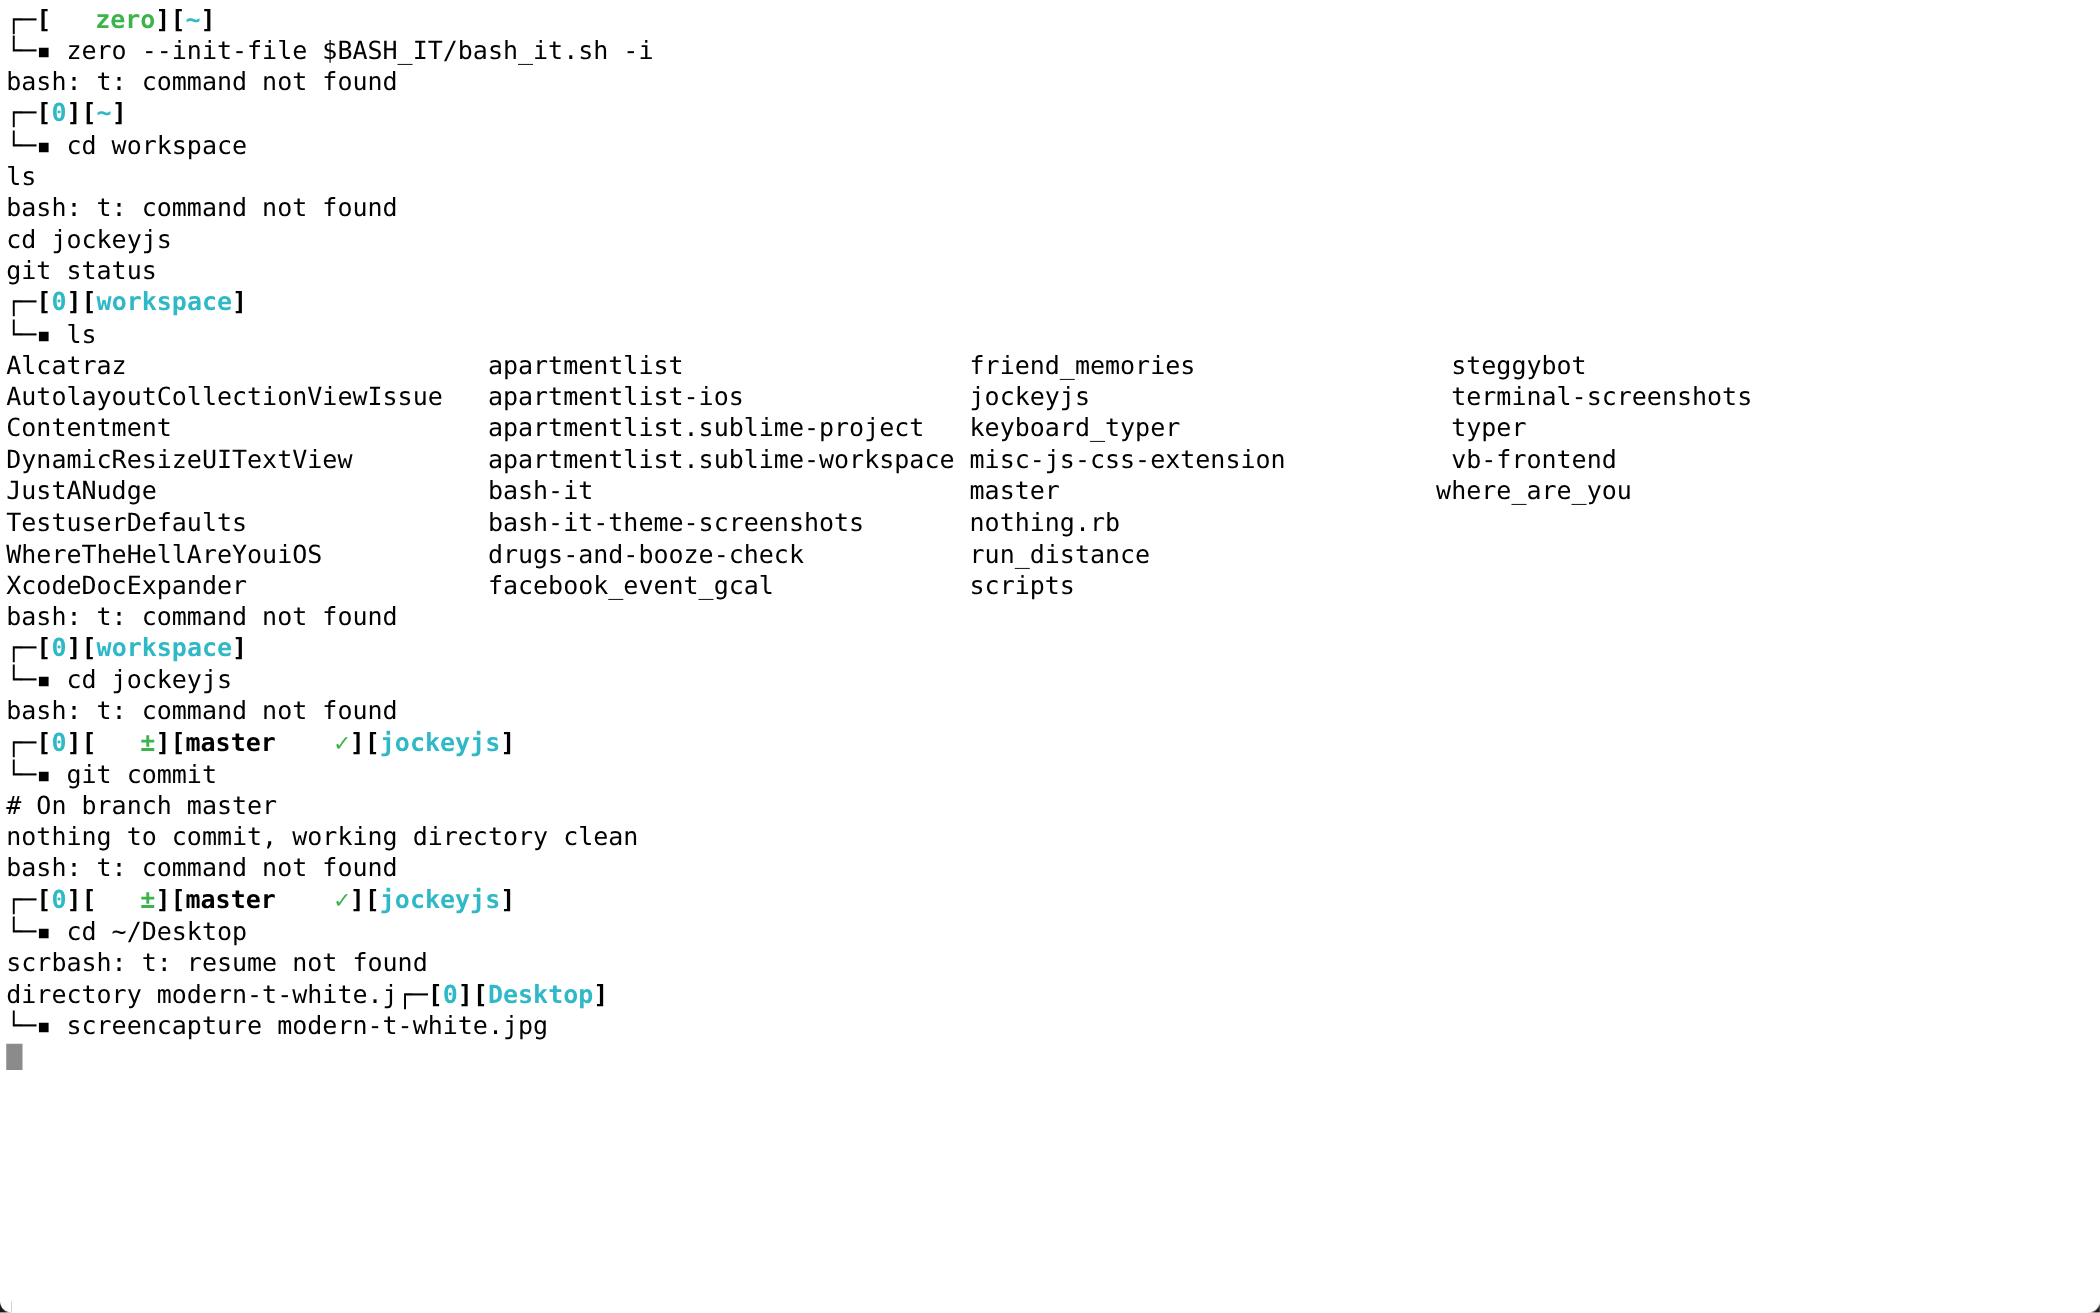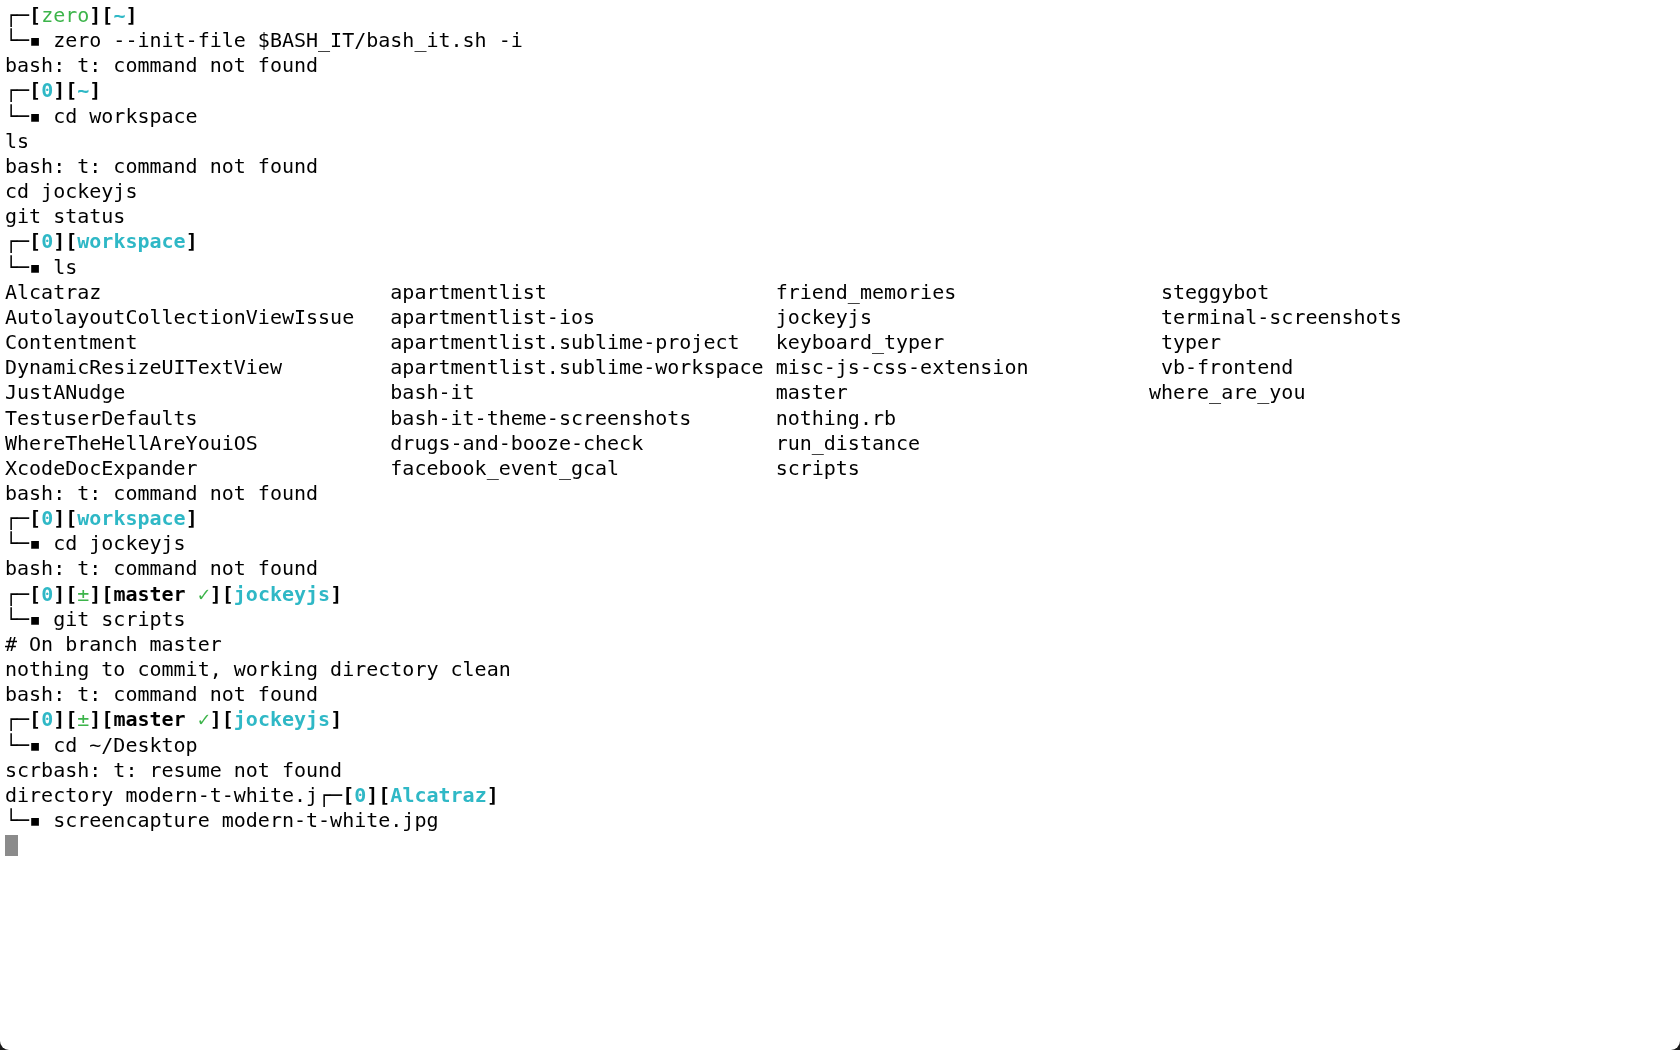--- a/index.html
+++ b/index.html
@@ -19,7 +19,7 @@
     white-space:pre;
   }
   .p{font-weight:bold;color:var(--fg,#000000);}
-  .g{font-weight:normal;color:var(--green,#3cb44a);}
+  .g{font-weight:bold;color:var(--green,#3cb44a);margin-left:35px;}
   .c{font-weight:bold;color:var(--cyan,#2fb8c6);}
   .cursor{
     display:inline-block;

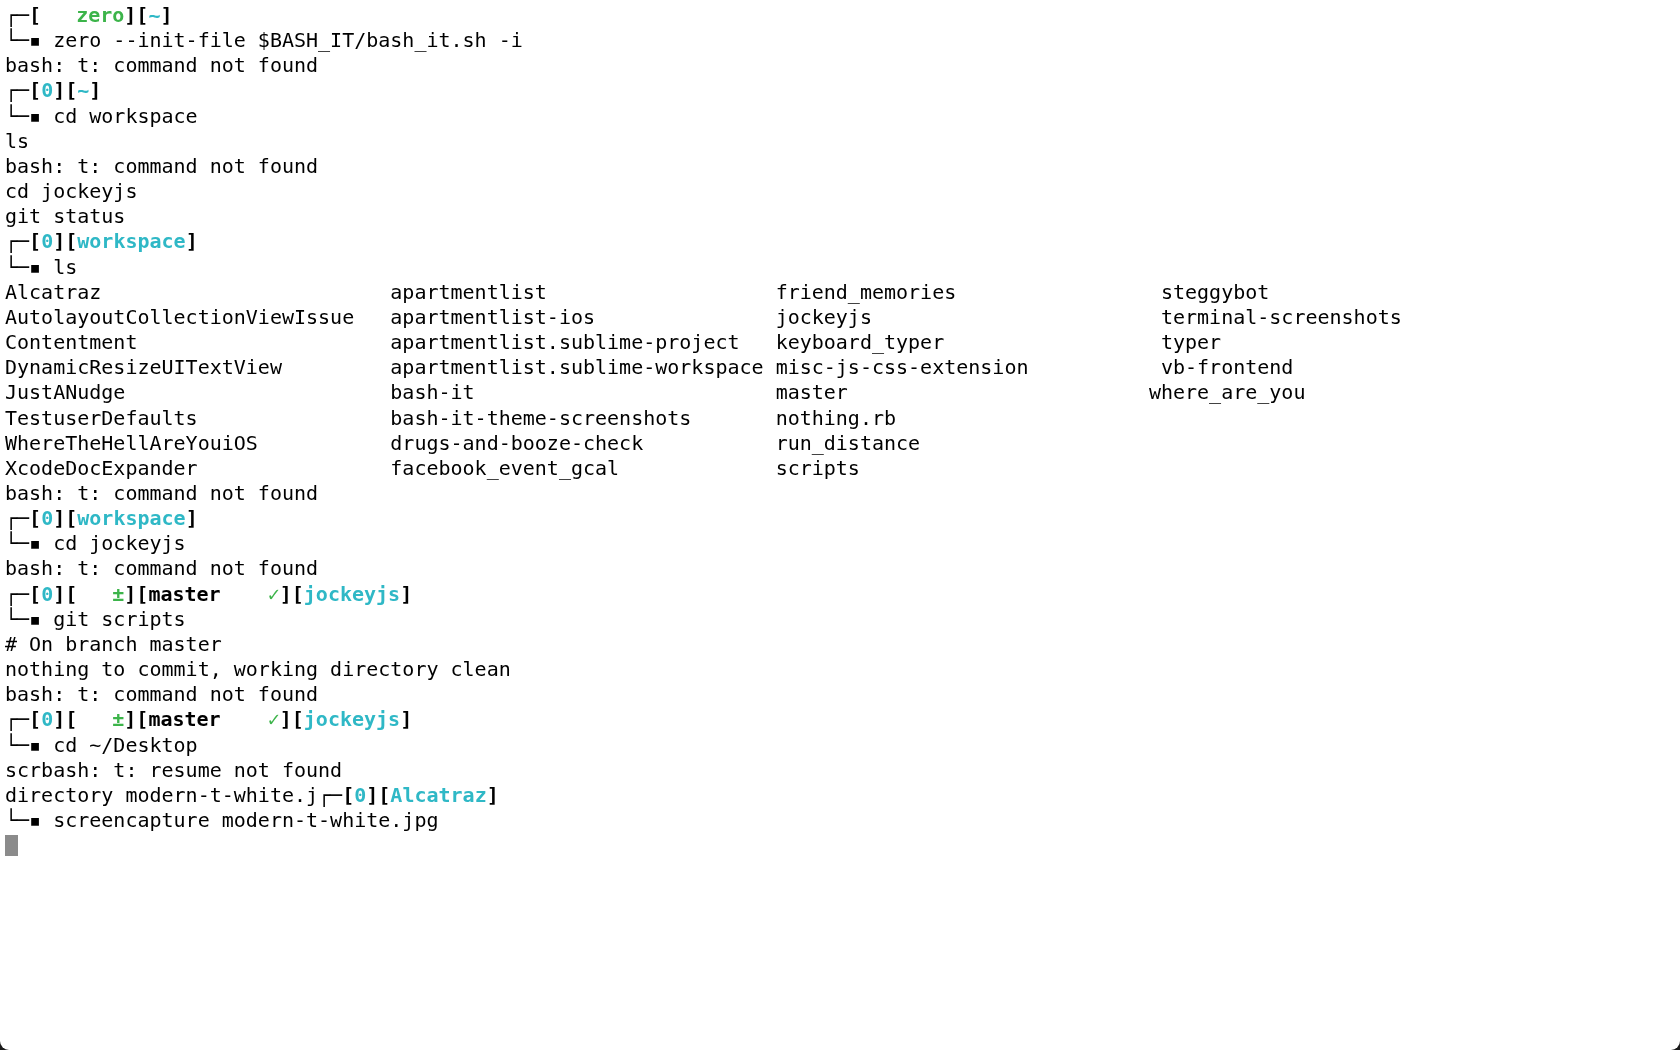--- a/index.html
+++ b/index.html
@@ -64,7 +64,7 @@
 <span>└─▪ cd jockeyjs</span>
 <span>bash: t: command not found</span>
 <span><span class="p">┌─[</span><span class="c">0</span><span class="p">][</span><span class="g">±</span><span class="p">][master </span><span class="g">✓</span><span class="p">][</span><span class="c">jockeyjs</span><span class="p">]</span></span>
-<span>└─▪ git scripts</span>
+<span>└─▪ git commit</span>
 <span># On branch master</span>
 <span>nothing to commit, working directory clean</span>
 <span>bash: t: command not found</span>

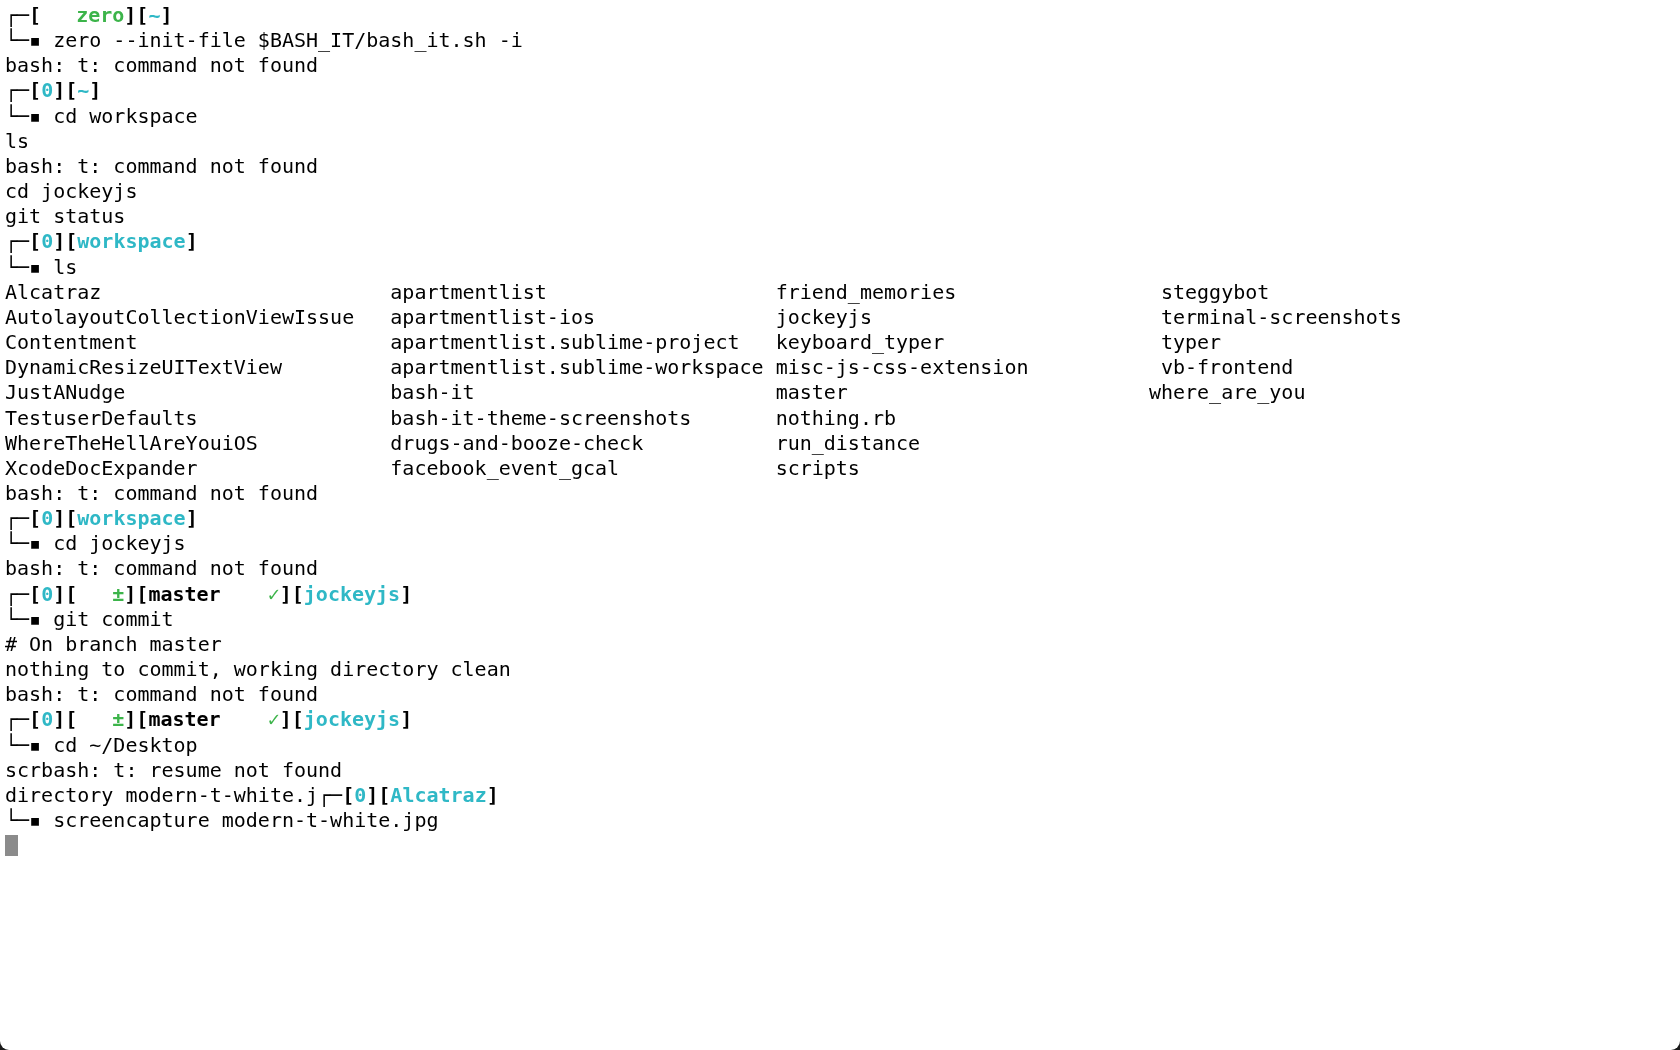--- a/index.html
+++ b/index.html
@@ -71,7 +71,7 @@
 <span><span class="p">┌─[</span><span class="c">0</span><span class="p">][</span><span class="g">±</span><span class="p">][master </span><span class="g">✓</span><span class="p">][</span><span class="c">jockeyjs</span><span class="p">]</span></span>
 <span>└─▪ cd ~/Desktop</span>
 <span>scrbash: t: resume not found</span>
-<span><span>directory modern-t-white.j</span><span class="p">┌─[</span><span class="c">0</span><span class="p">][</span><span class="c">Alcatraz</span><span class="p">]</span></span>
+<span><span>directory modern-t-white.j</span><span class="p">┌─[</span><span class="c">0</span><span class="p">][</span><span class="c">Desktop</span><span class="p">]</span></span>
 <span>└─▪ screencapture modern-t-white.jpg</span>
 <span><span class="cursor"></span></span>
 </pre>

